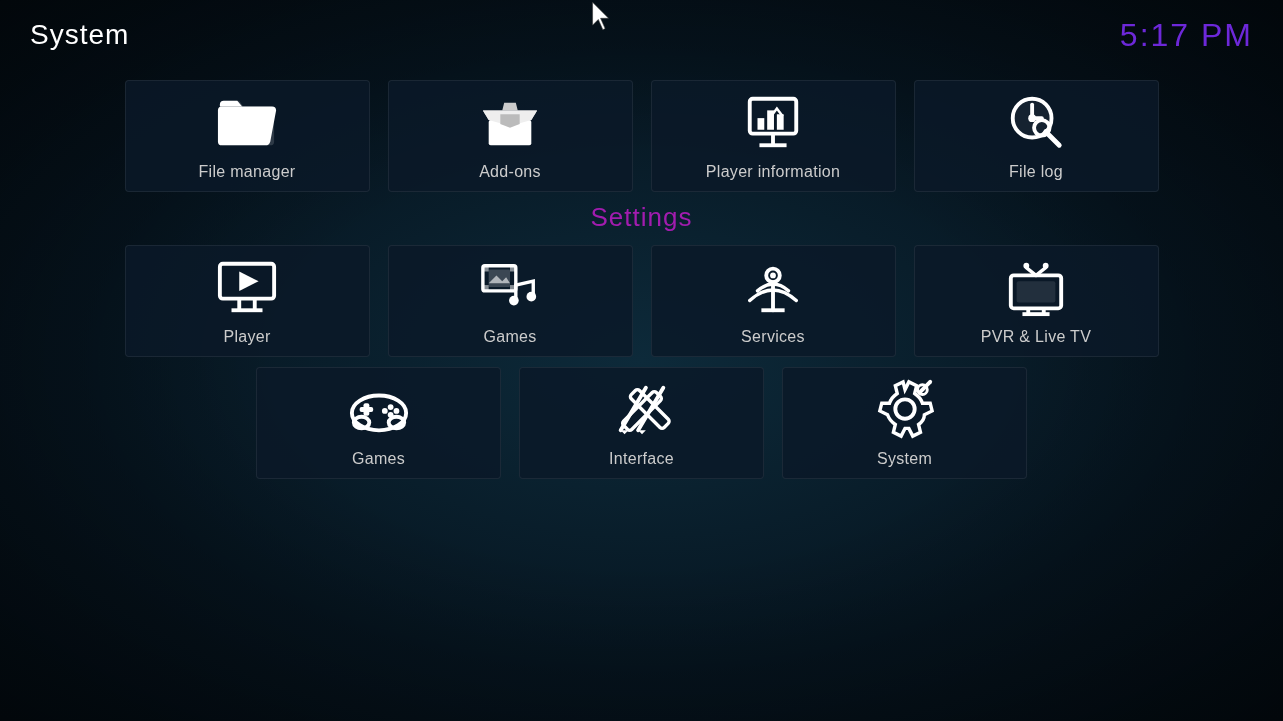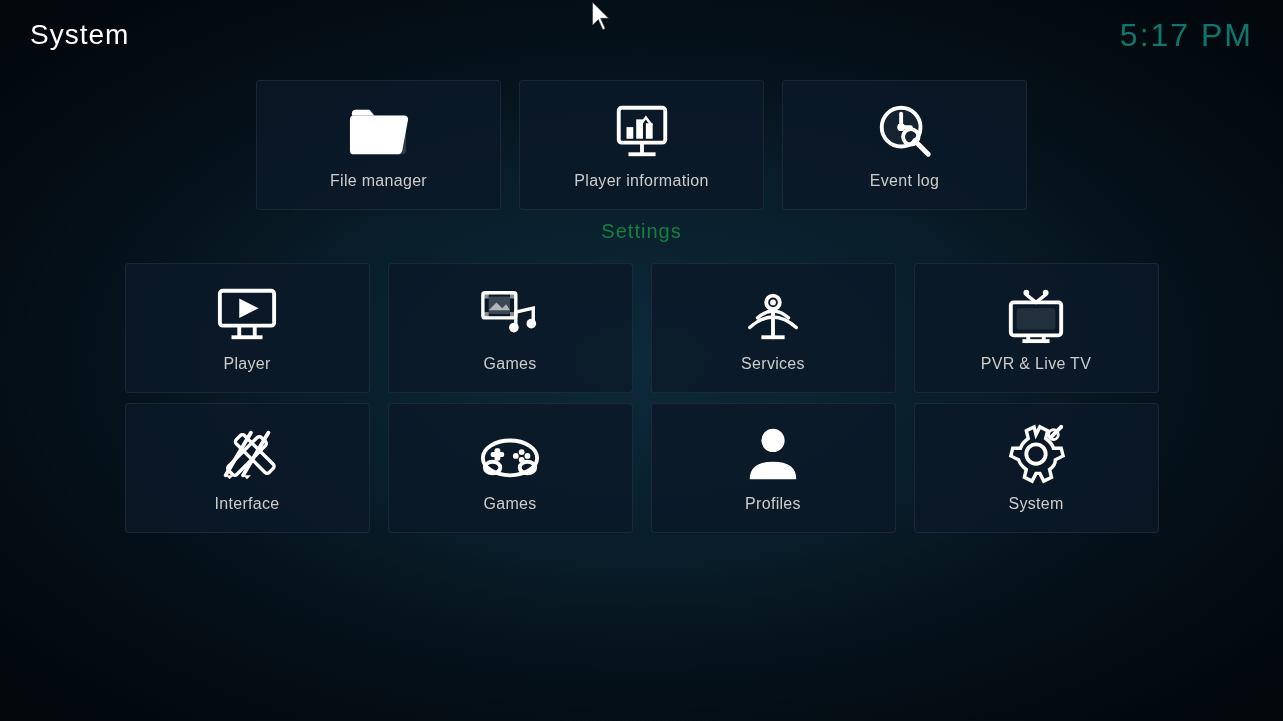--- a/index.html
+++ b/index.html
@@ -48,7 +48,7 @@
       font-size: 32px;
       font-weight: 300;
       letter-spacing: 2px;
-      color: #0f766e;
+      color: #6d28d9;
     }
 
     #cursor {

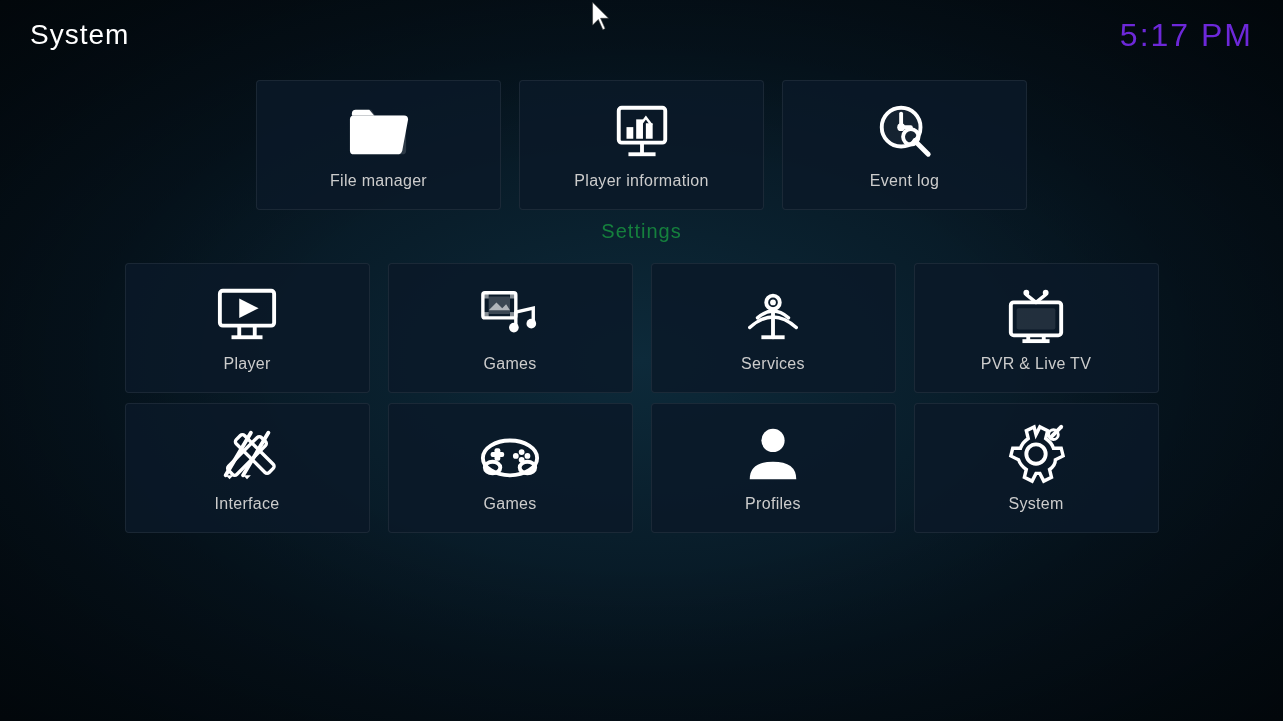--- a/index.html
+++ b/index.html
@@ -109,7 +109,7 @@
       border: 1px solid rgba(255,255,255,0.07);
       border-radius: 4px;
       width: 245px;
-      height: 130px;
+      height: 112px;
       display: flex;
       flex-direction: column;
       align-items: center;

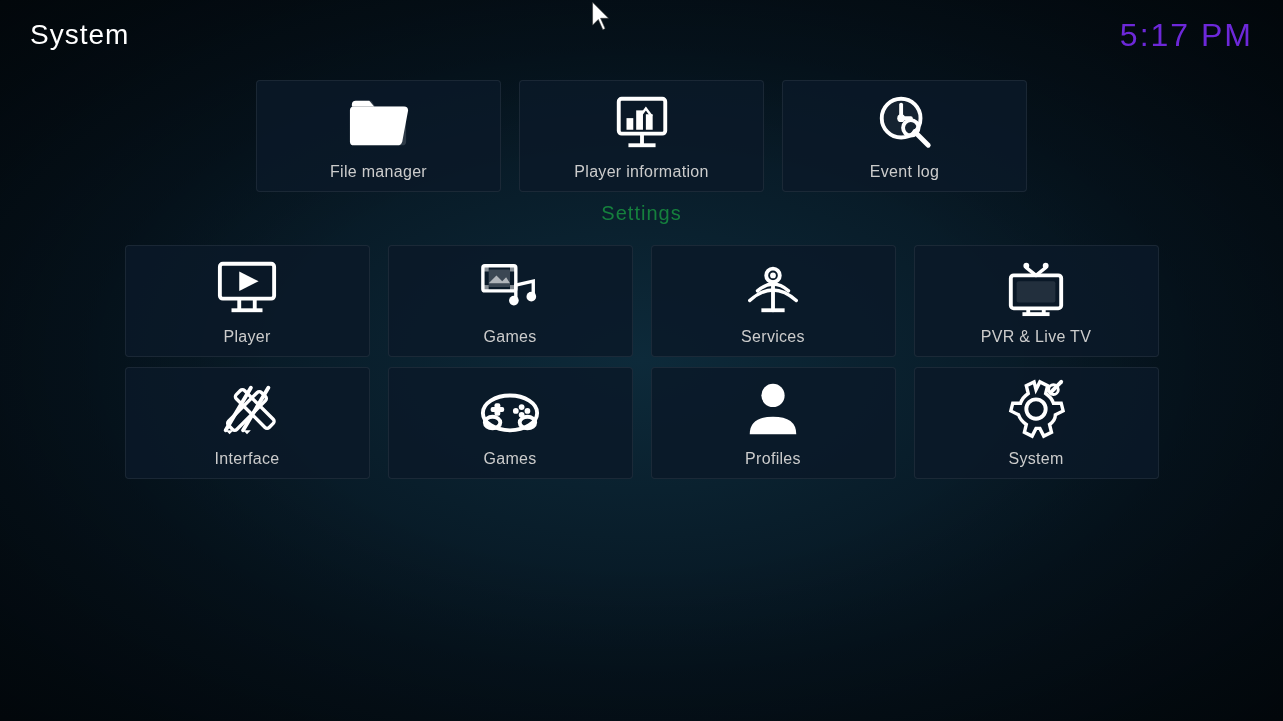--- a/index.html
+++ b/index.html
@@ -174,6 +174,19 @@
       <span class="tile-label">File manager</span>
     </div>
 
+    <div class="tile">
+      <div class="tile-icon">
+        <svg viewBox="0 0 64 64" xmlns="http://www.w3.org/2000/svg">
+
+          <rect x="10" y="30" width="44" height="26" rx="2" fill="#fff"></rect>
+          <path d="M10 30 L4 20 L60 20 L54 30 Z" fill="#ddd"></path>
+          <path d="M24 20 L26 12 L38 12 L40 20 Z" fill="#ccc"></path>
+          <path d="M10 30 L32 36 L54 30 L60 20 L4 20 Z" fill="#eee"></path>
+          <path d="M22 34 L32 38 L42 34 L42 24 L22 24 Z" fill="#bbb"></path>
+        </svg>
+      </div>
+      <span class="tile-label">Add-ons</span>
+    </div>
 
     <div class="tile">
       <div class="tile-icon">

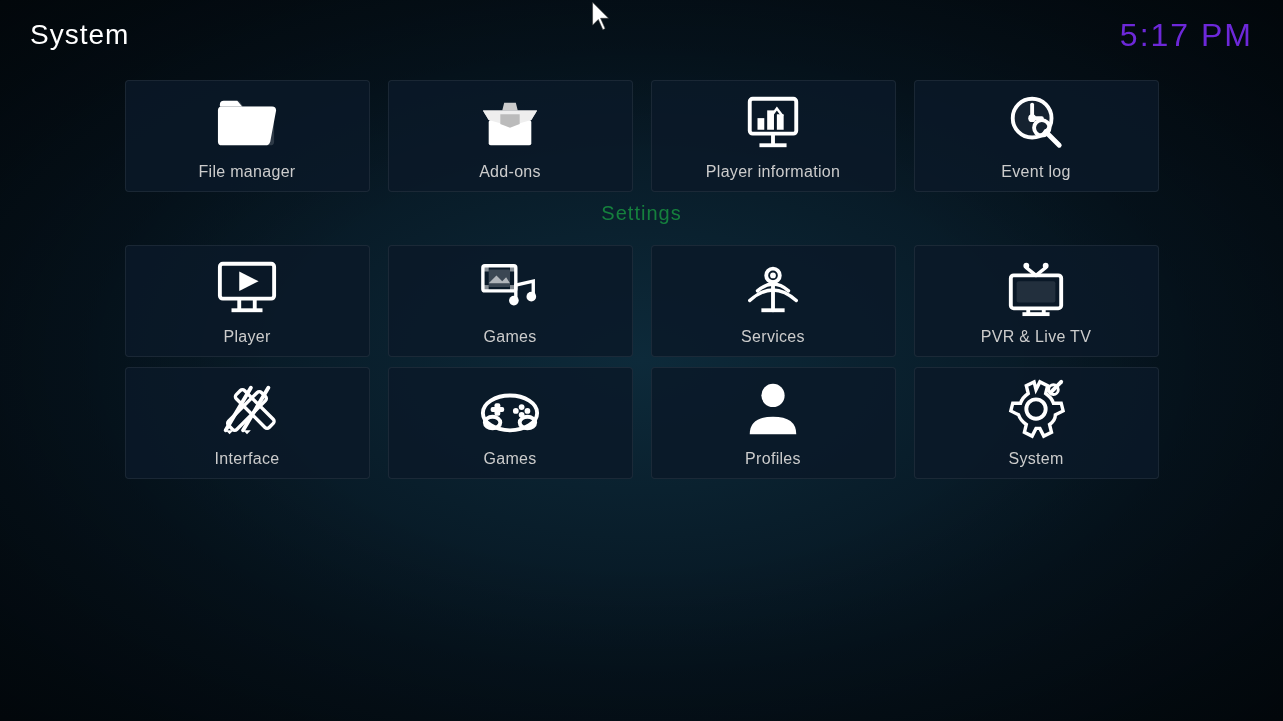--- a/index.html
+++ b/index.html
@@ -220,7 +220,7 @@
           <circle cx="38" cy="38" r="8" fill="none" stroke="#fff" stroke-width="4"></circle>
         </svg>
       </div>
-      <span class="tile-label">Event log</span>
+      <span class="tile-label">File log</span>
     </div>
 
   </div>

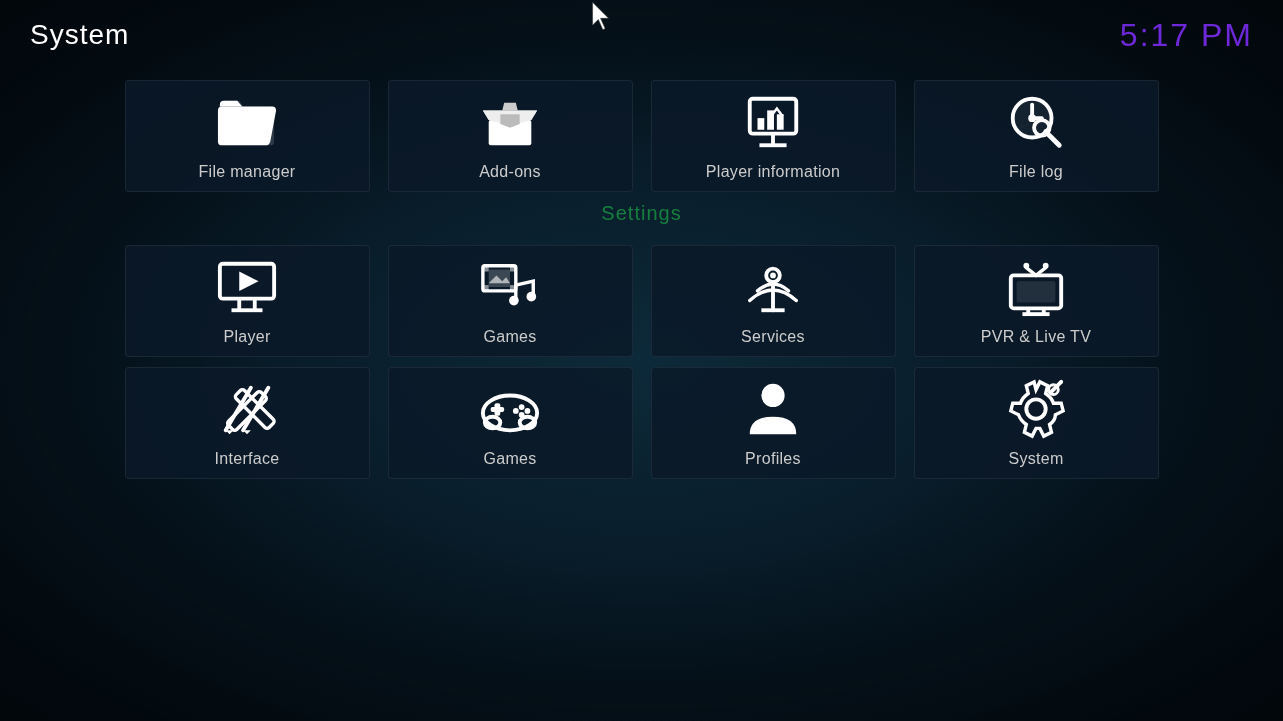--- a/index.html
+++ b/index.html
@@ -87,11 +87,11 @@
     }
 
     .settings-label {
-      font-size: 20px;
-      color: #15803d;
+      font-size: 26px;
+      color: #a21caf;
       font-weight: 400;
       letter-spacing: 1px;
-      margin-bottom: 20px;
+      margin-bottom: 12px;
       align-self: center;
     }
 

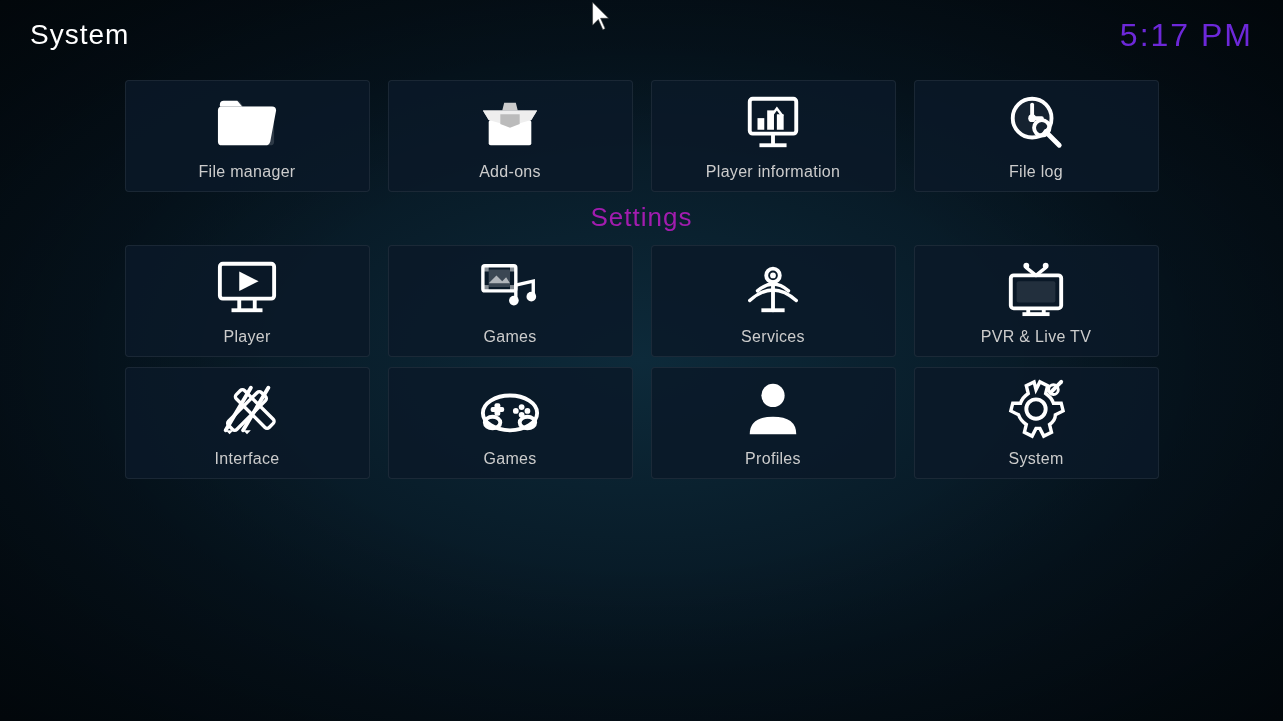--- a/index.html
+++ b/index.html
@@ -308,25 +308,6 @@
       <div class="tile-icon">
         <svg viewBox="0 0 64 64" xmlns="http://www.w3.org/2000/svg">
 
-          <rect x="8" y="28" width="48" height="12" rx="3" fill="none" stroke="#fff" stroke-width="3.5" transform="rotate(-45 32 34)"></rect>
-
-          <rect x="34" y="8" width="12" height="48" rx="3" fill="none" stroke="#fff" stroke-width="3.5" transform="rotate(-45 40 32)"></rect>
-
-          <line x1="10" y1="54" x2="36" y2="10" stroke="#fff" stroke-width="4" stroke-linecap="round"></line>
-          <line x1="28" y1="54" x2="54" y2="10" stroke="#fff" stroke-width="4" stroke-linecap="round"></line>
-
-          <polygon points="10,54 14,58 18,54" fill="#fff"></polygon>
-
-          <polygon points="28,54 32,58 36,54" fill="#fff"></polygon>
-        </svg>
-      </div>
-      <span class="tile-label">Interface</span>
-    </div>
-
-    <div class="tile">
-      <div class="tile-icon">
-        <svg viewBox="0 0 64 64" xmlns="http://www.w3.org/2000/svg">
-
           <ellipse cx="32" cy="36" rx="28" ry="18" fill="none" stroke="#fff" stroke-width="4"></ellipse>
 
           <rect x="12" y="30" width="14" height="5" rx="2" fill="#fff"></rect>
@@ -348,6 +329,25 @@
       <div class="tile-icon">
         <svg viewBox="0 0 64 64" xmlns="http://www.w3.org/2000/svg">
 
+          <rect x="8" y="28" width="48" height="12" rx="3" fill="none" stroke="#fff" stroke-width="3.5" transform="rotate(-45 32 34)"></rect>
+
+          <rect x="34" y="8" width="12" height="48" rx="3" fill="none" stroke="#fff" stroke-width="3.5" transform="rotate(-45 40 32)"></rect>
+
+          <line x1="10" y1="54" x2="36" y2="10" stroke="#fff" stroke-width="4" stroke-linecap="round"></line>
+          <line x1="28" y1="54" x2="54" y2="10" stroke="#fff" stroke-width="4" stroke-linecap="round"></line>
+
+          <polygon points="10,54 14,58 18,54" fill="#fff"></polygon>
+
+          <polygon points="28,54 32,58 36,54" fill="#fff"></polygon>
+        </svg>
+      </div>
+      <span class="tile-label">Interface</span>
+    </div>
+
+    <div class="tile">
+      <div class="tile-icon">
+        <svg viewBox="0 0 64 64" xmlns="http://www.w3.org/2000/svg">
+
           <circle cx="32" cy="18" r="12" fill="#fff"></circle>
           <path d="M8 58 Q8 40 32 40 Q56 40 56 58" fill="#fff"></path>
         </svg>

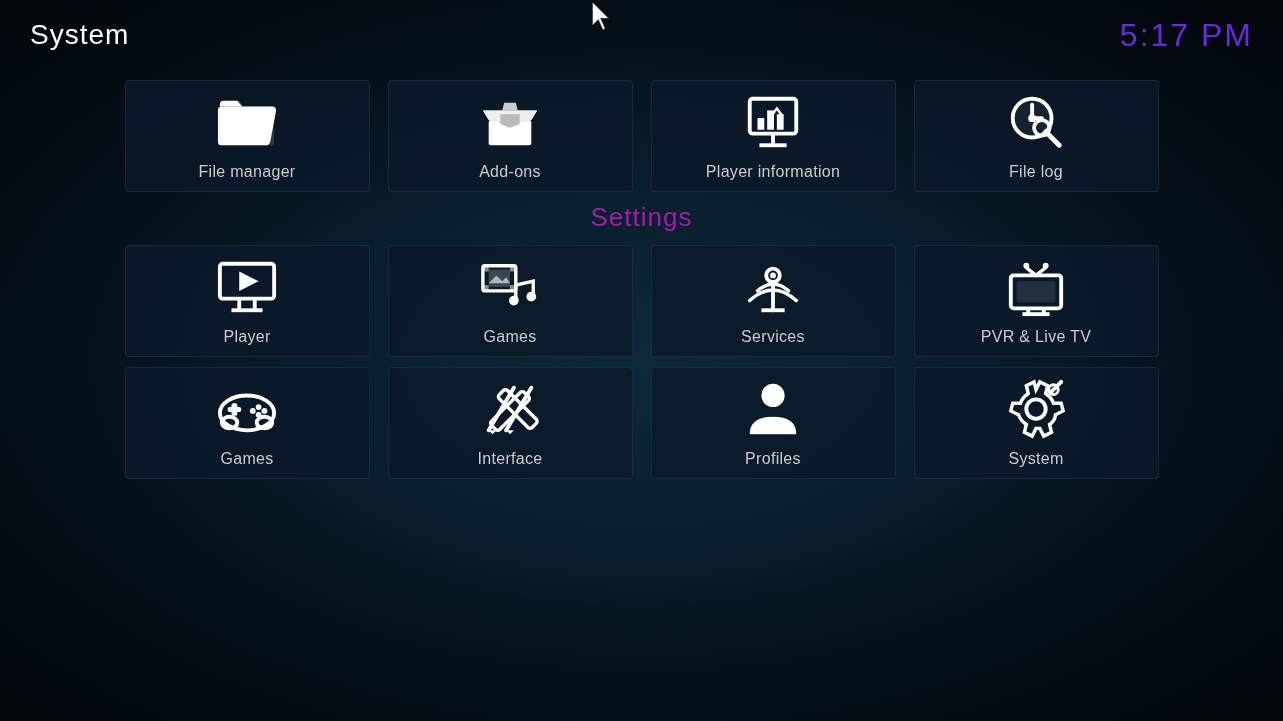--- a/index.html
+++ b/index.html
@@ -344,16 +344,6 @@
       <span class="tile-label">Interface</span>
     </div>
 
-    <div class="tile">
-      <div class="tile-icon">
-        <svg viewBox="0 0 64 64" xmlns="http://www.w3.org/2000/svg">
-
-          <circle cx="32" cy="18" r="12" fill="#fff"></circle>
-          <path d="M8 58 Q8 40 32 40 Q56 40 56 58" fill="#fff"></path>
-        </svg>
-      </div>
-      <span class="tile-label">Profiles</span>
-    </div>
 
     <div class="tile">
       <div class="tile-icon">

